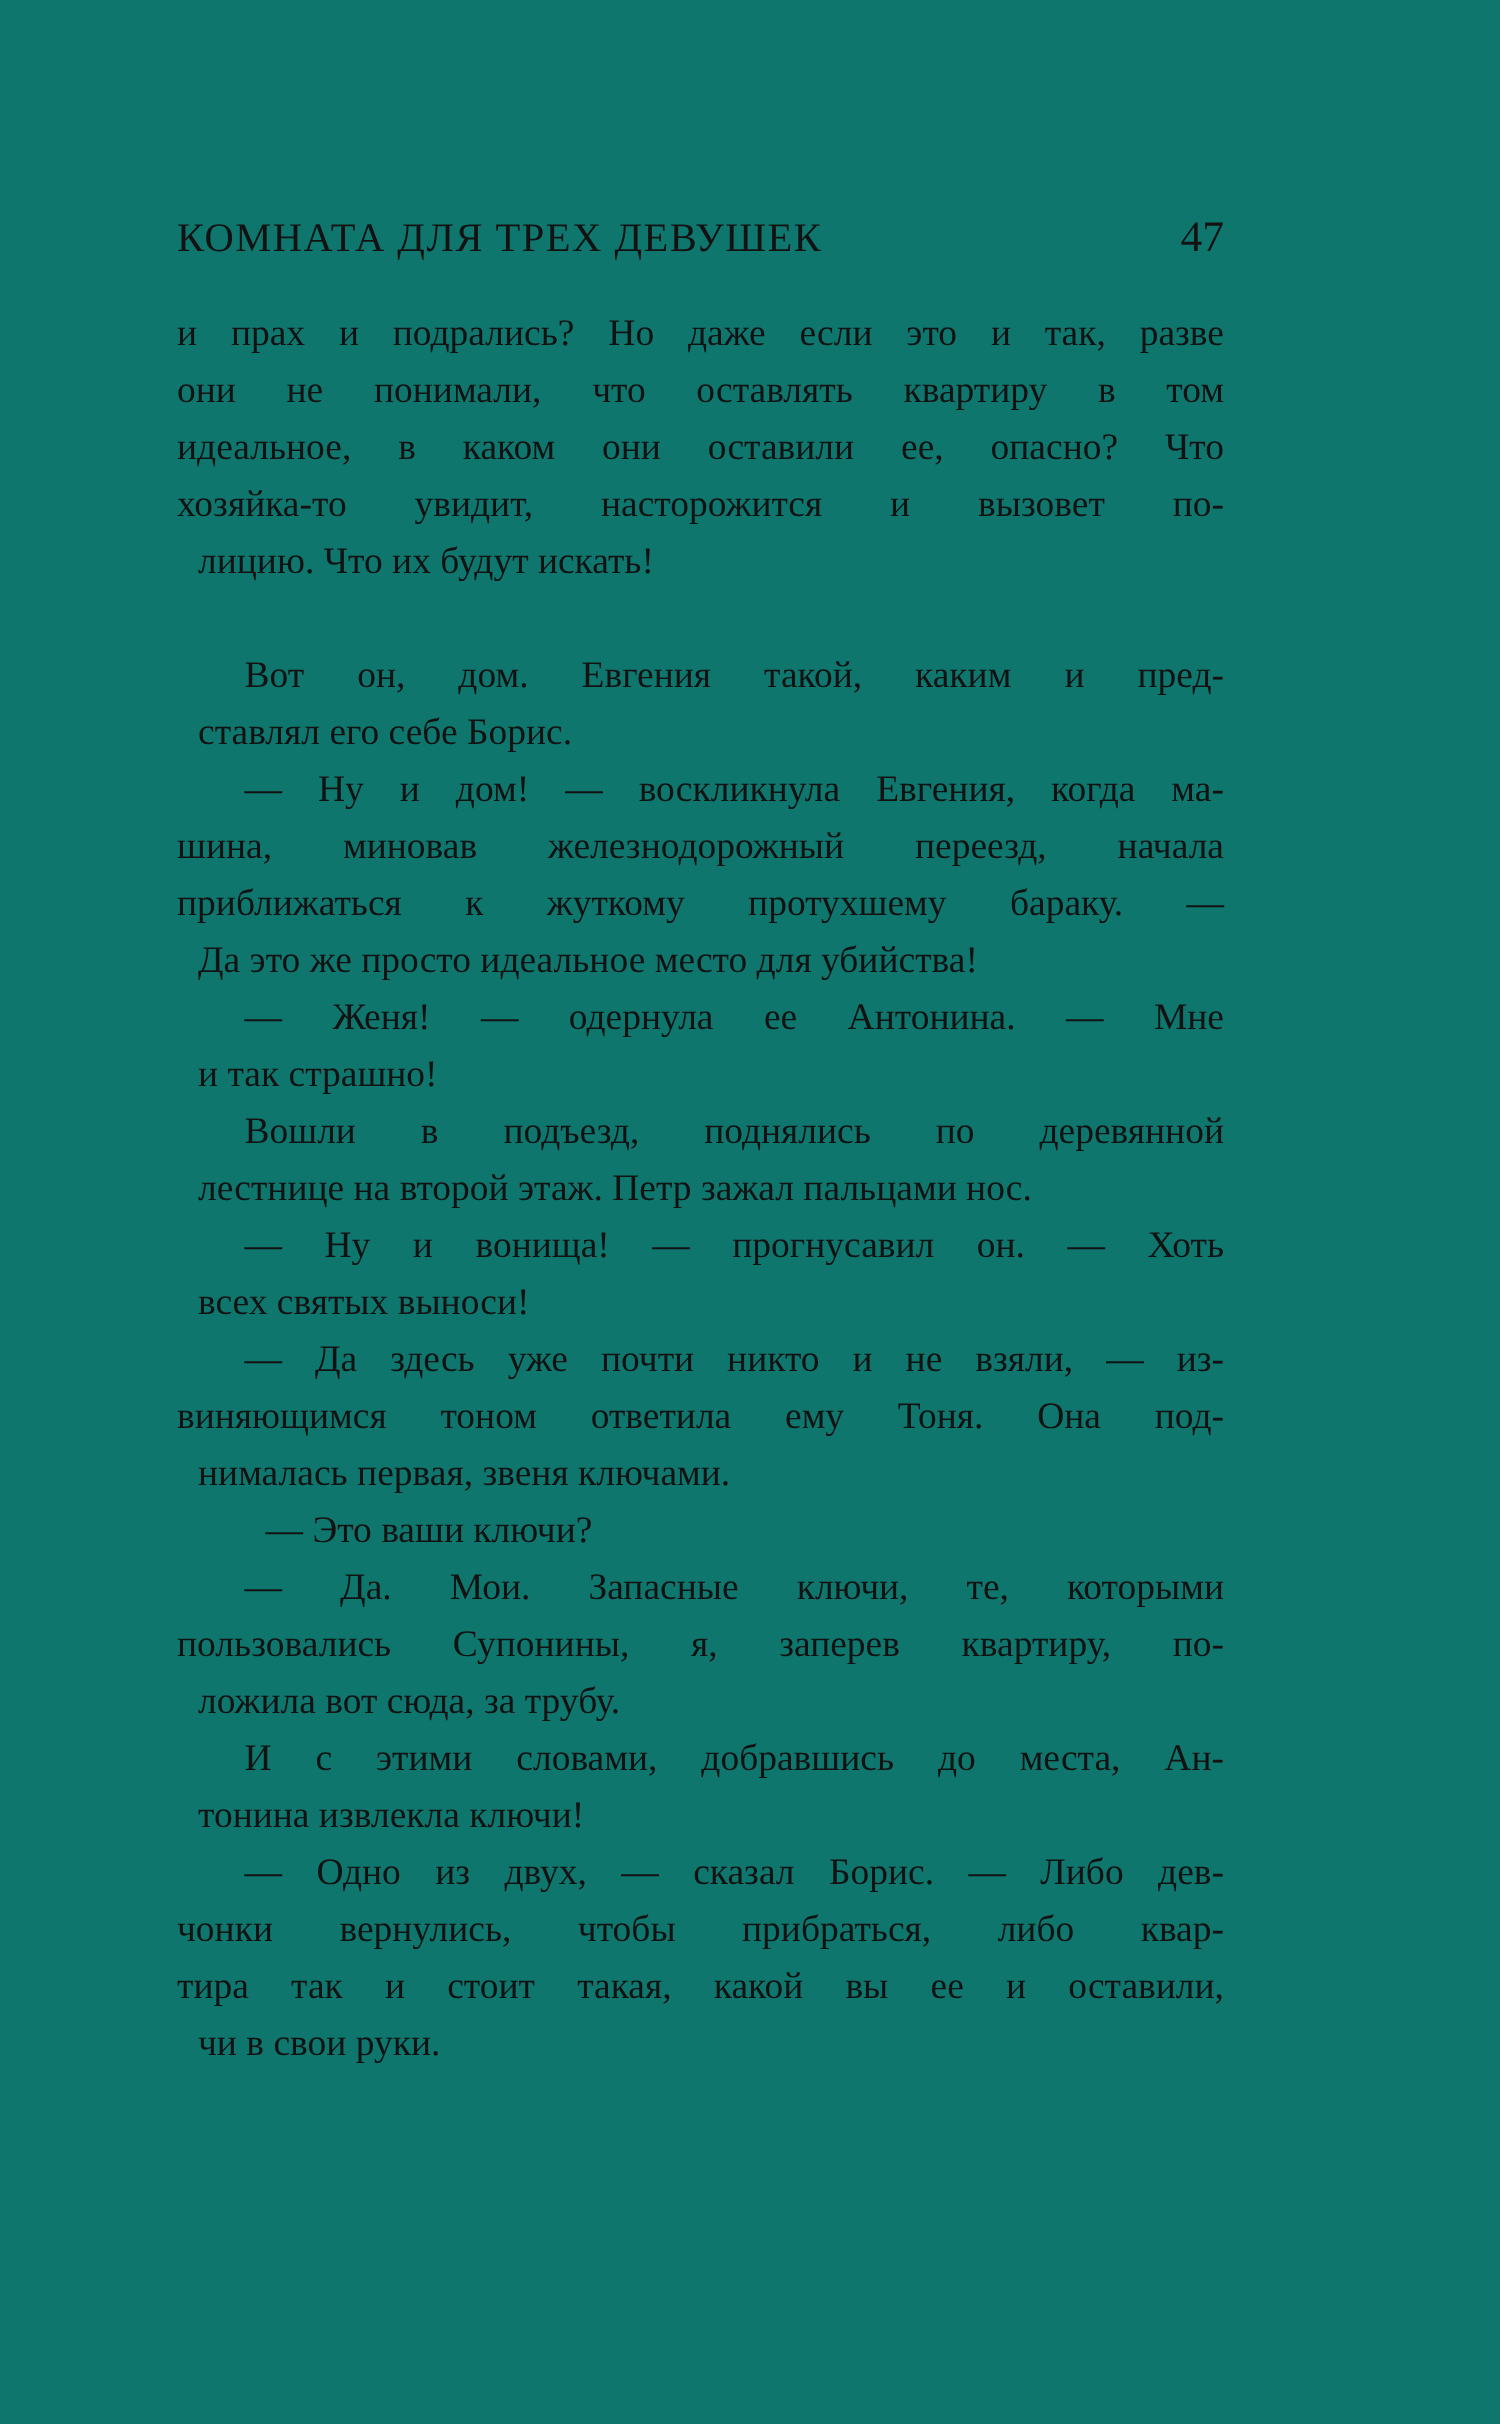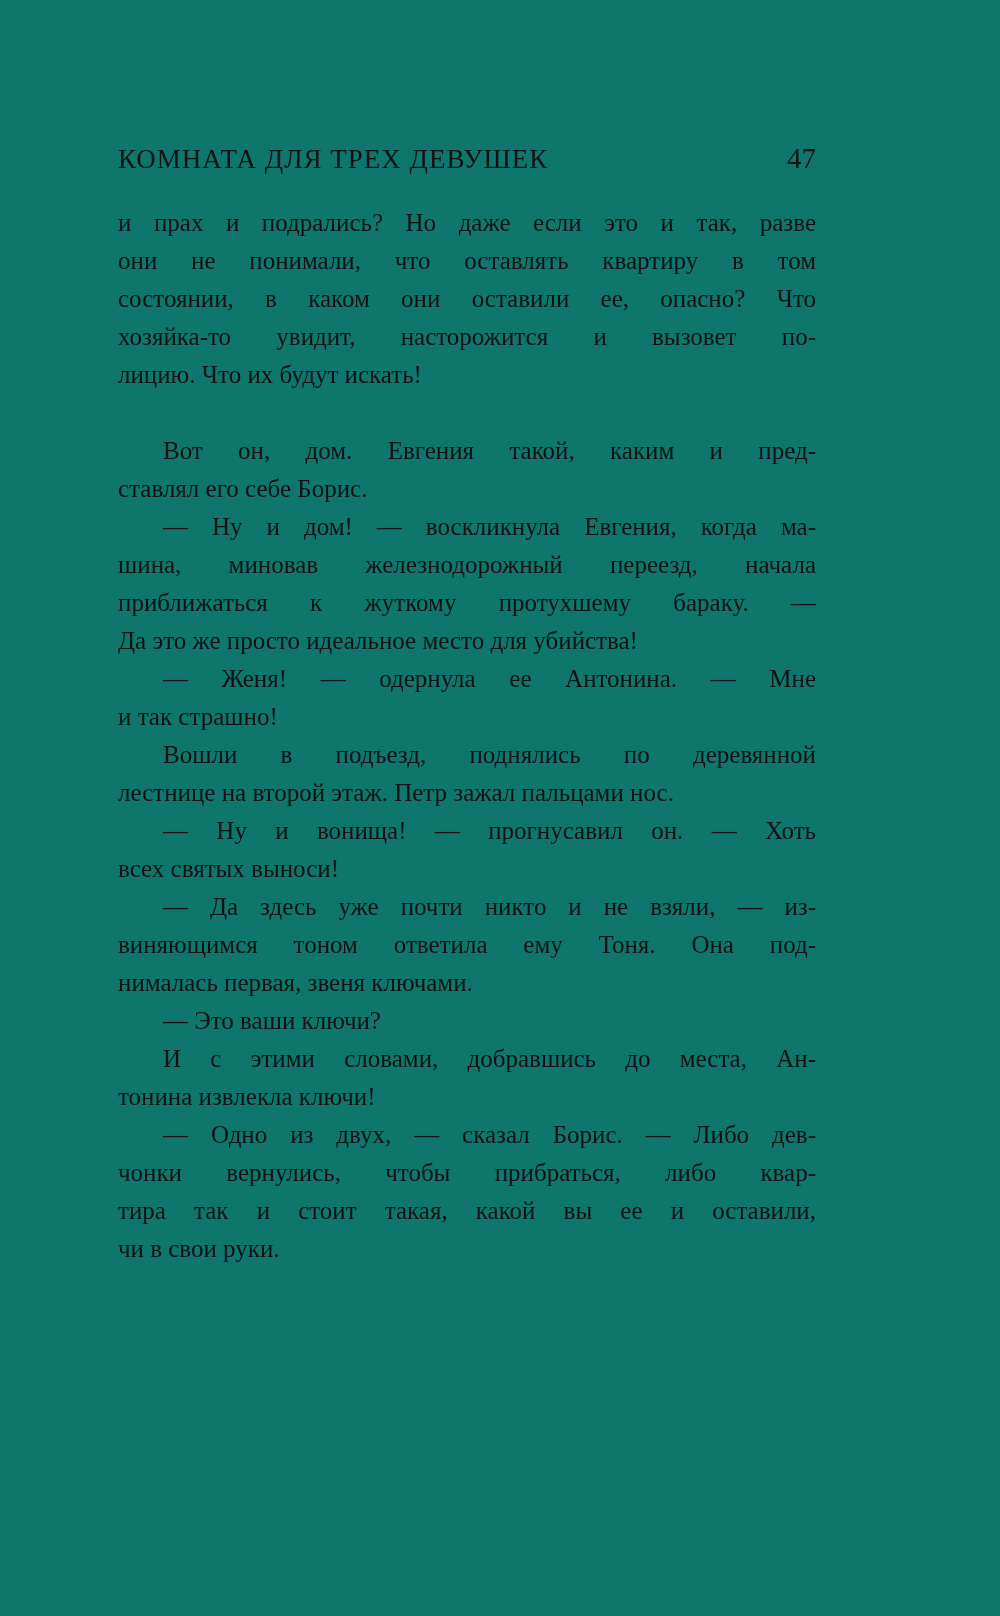--- a/index.html
+++ b/index.html
@@ -80,7 +80,7 @@
       <div class="para">
         <div class="line">и прах и подрались? Но даже если это и так, разве</div>
         <div class="line">они не понимали, что оставлять квартиру в том</div>
-        <div class="line">состоянии, в каком они оставили ее, опасно? Что</div>
+        <div class="line">идеальное, в каком они оставили ее, опасно? Что</div>
         <div class="line">хозяйка-то увидит, насторожится и вызовет по-</div>
         <div class="line last">лицию. Что их будут искать!</div>
       </div>

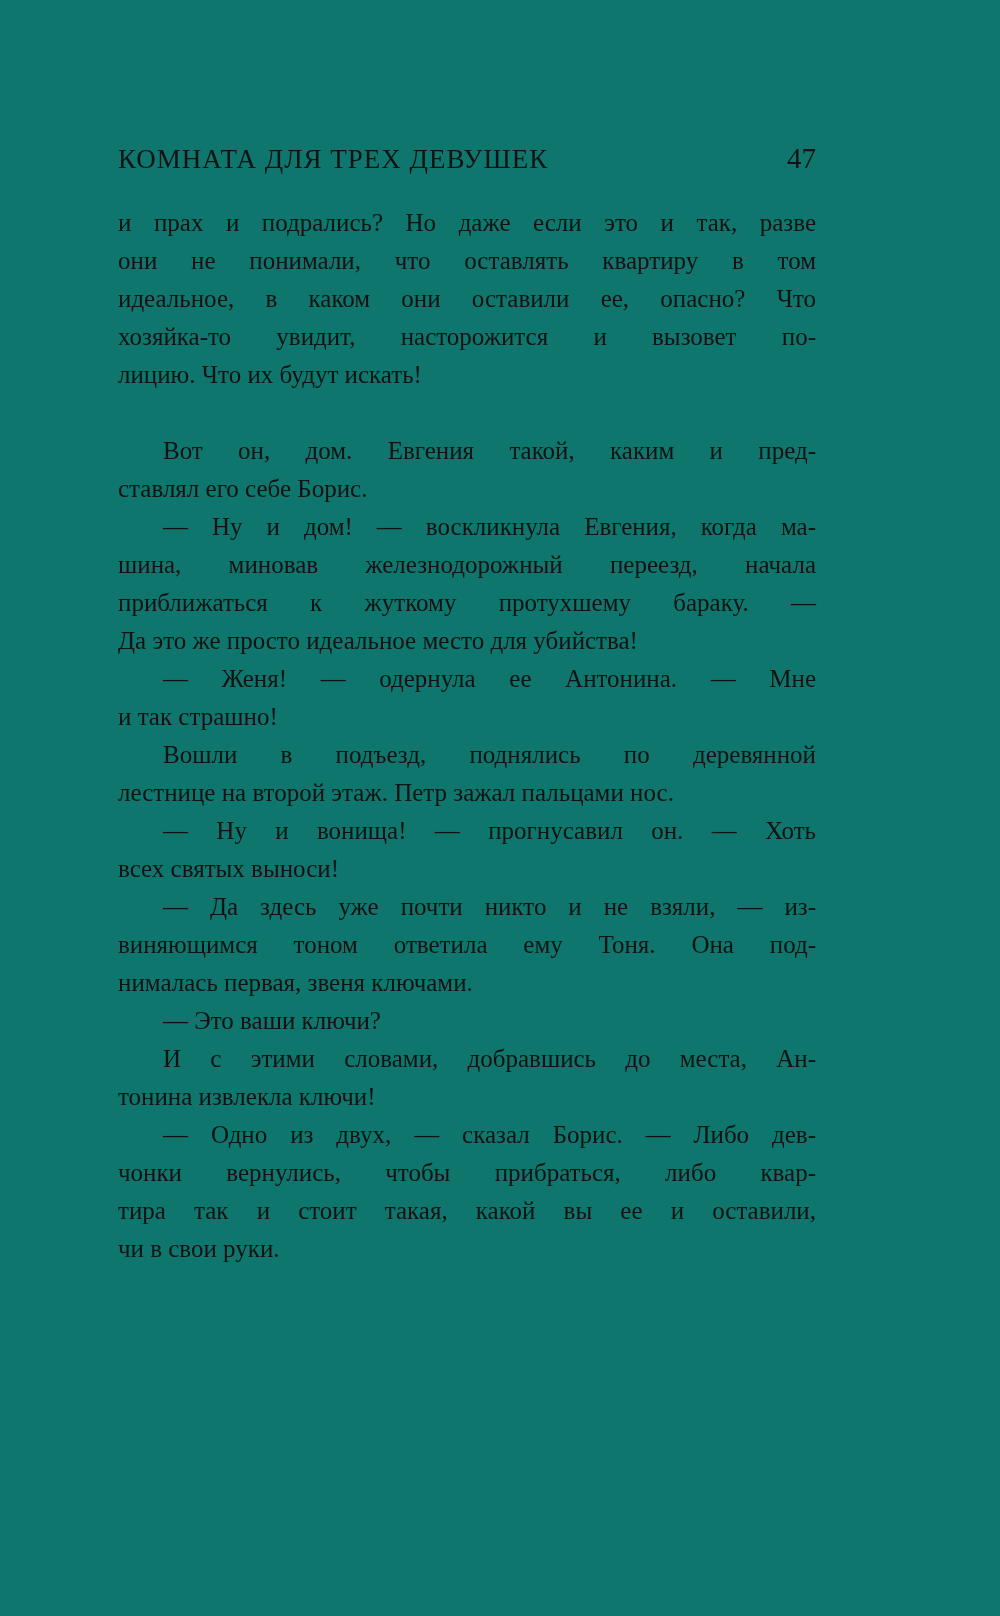--- a/index.html
+++ b/index.html
@@ -58,6 +58,7 @@
   }
   .line.last {
     text-align-last: left;
+    margin-left: 14px;
   }
   .line.indent {
     text-indent: 45px;

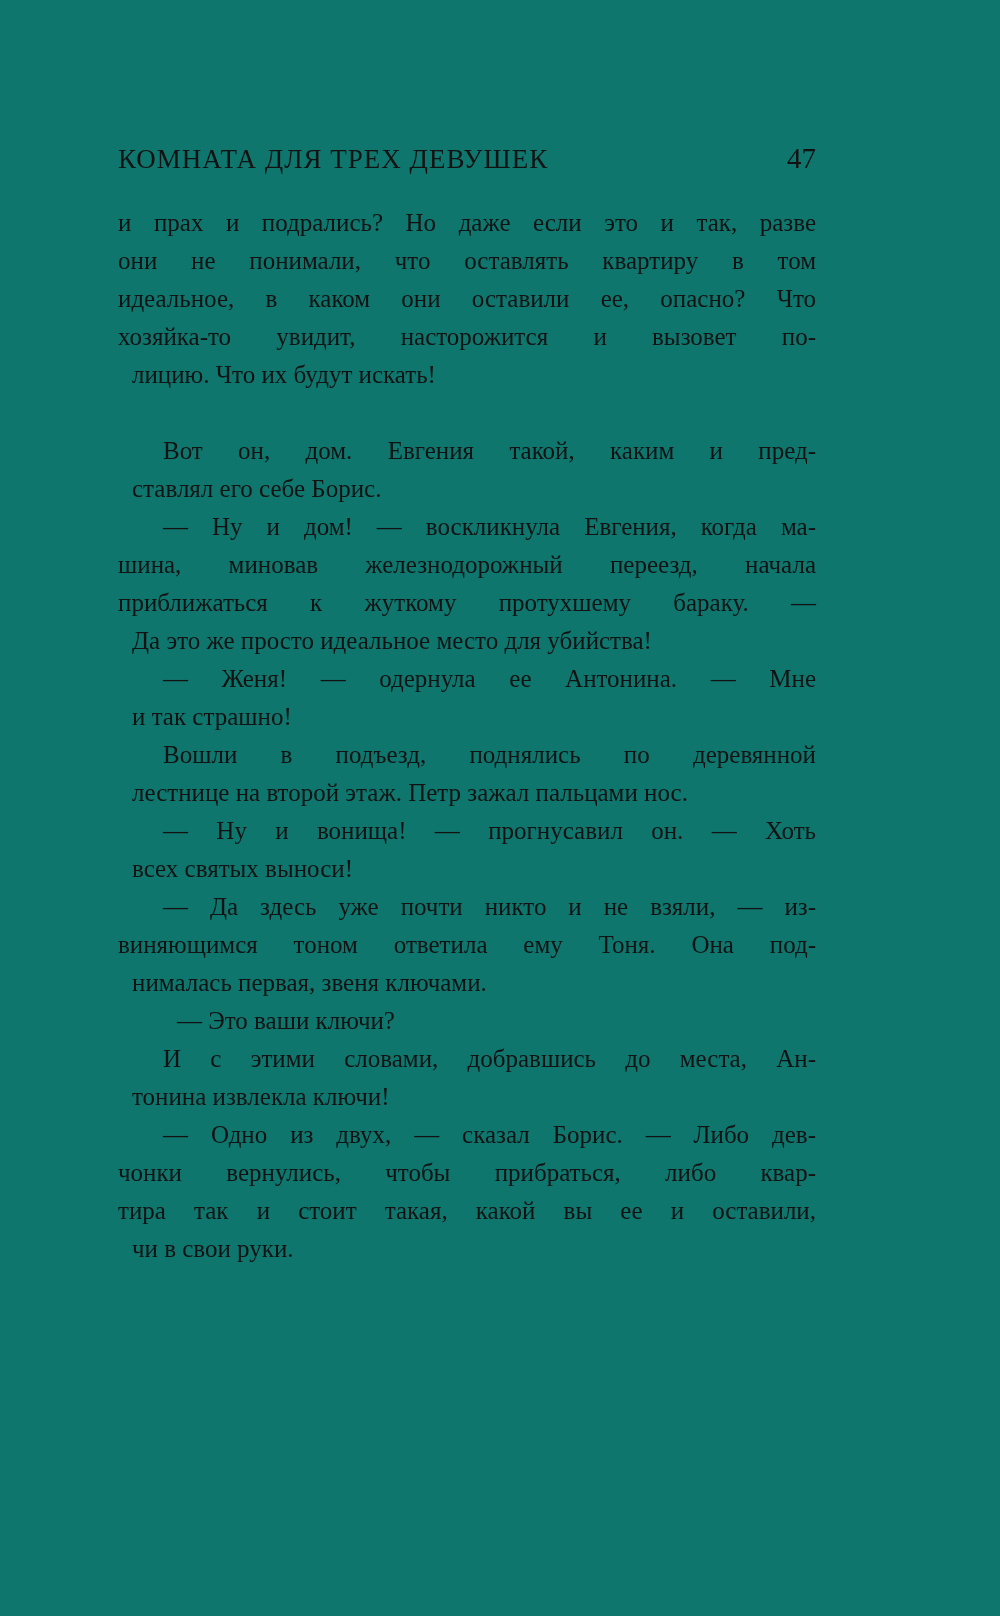--- a/index.html
+++ b/index.html
@@ -117,6 +117,11 @@
         <div class="line last indent">— Это ваши ключи?</div>
       </div>
       <div class="para">
+        <div class="line indent">— Да. Мои. Запасные ключи, те, которыми</div>
+        <div class="line">пользовались Супонины, я, заперев квартиру, по-</div>
+        <div class="line last">ложила вот сюда, за трубу.</div>
+      </div>
+      <div class="para">
         <div class="line indent">И с этими словами, добравшись до места, Ан-</div>
         <div class="line last">тонина извлекла ключи!</div>
       </div>

